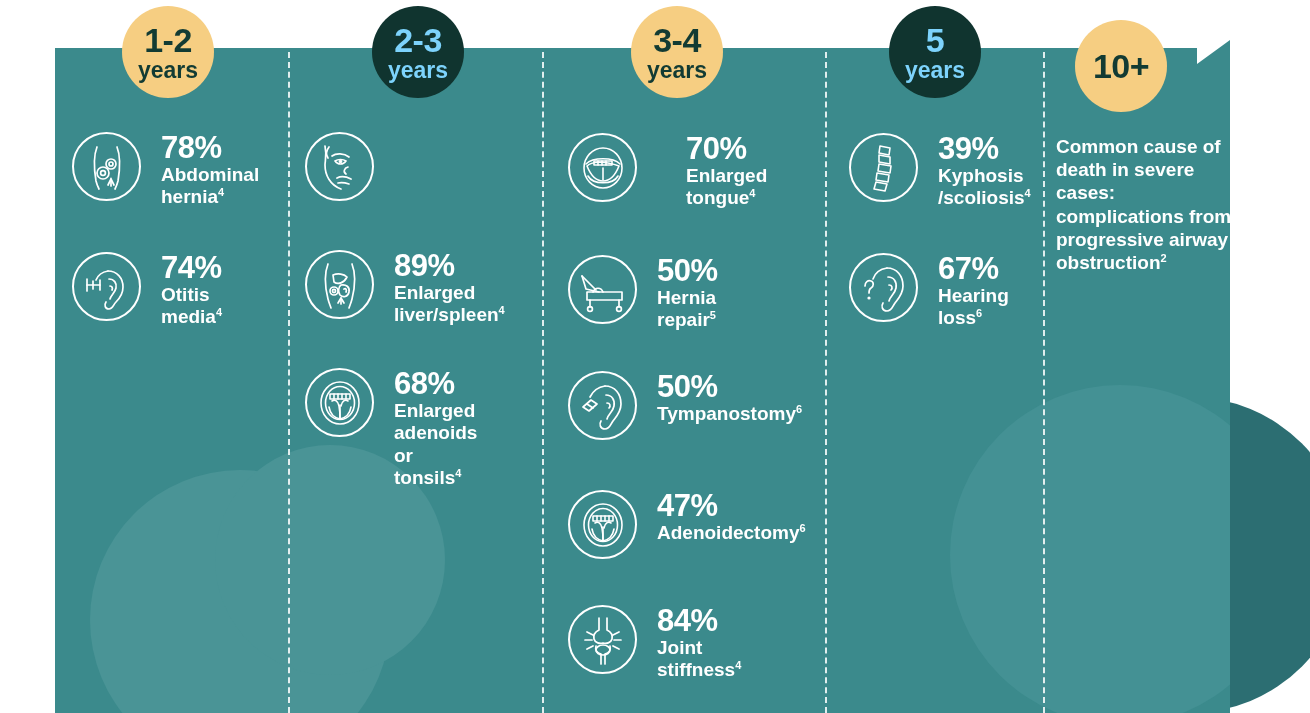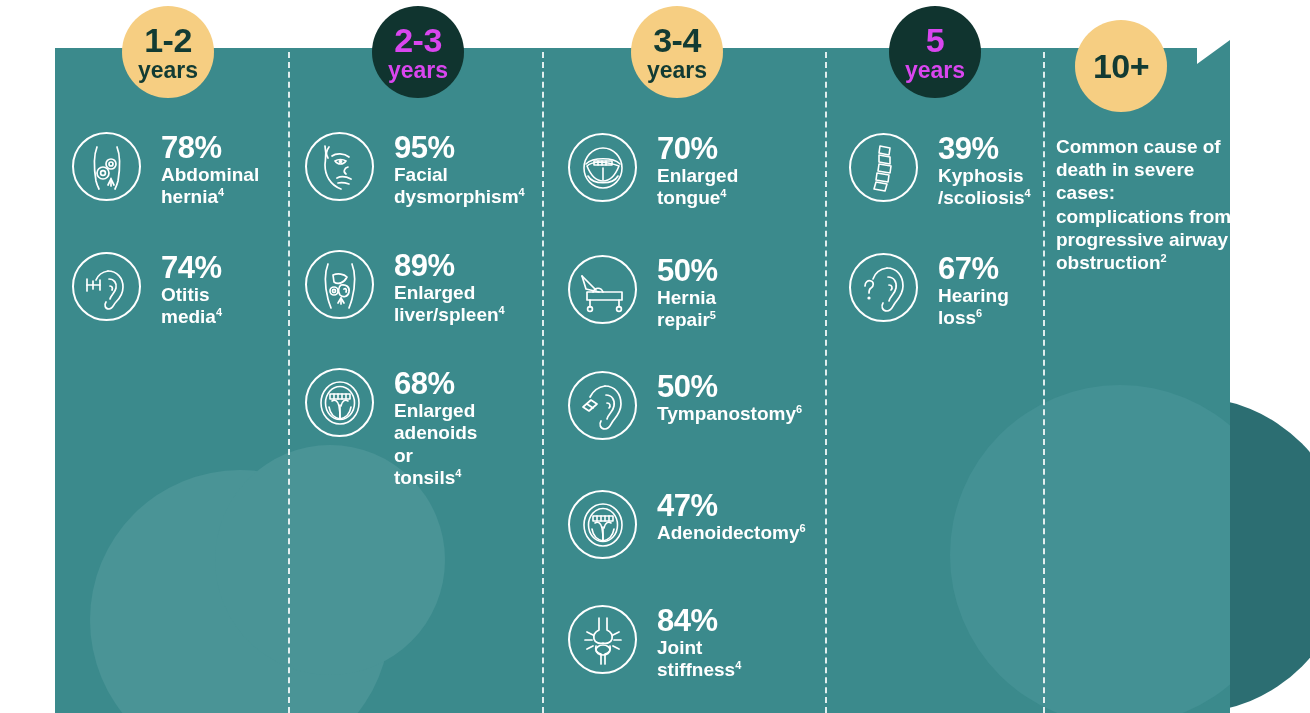--- a/index.html
+++ b/index.html
@@ -37,7 +37,7 @@
   .bubble.amber  { background:#F6CE82; }
   .bubble.amber .big, .bubble.amber .small { color:#123B33; }
   .bubble.dark   { background:#10342F; }
-  .bubble.dark .big, .bubble.dark .small { color:#d946ef; }
+  .bubble.dark .big, .bubble.dark .small { color:#7dd3fc; }
   .bubble.single .big { font-size: 34px; }
 
   

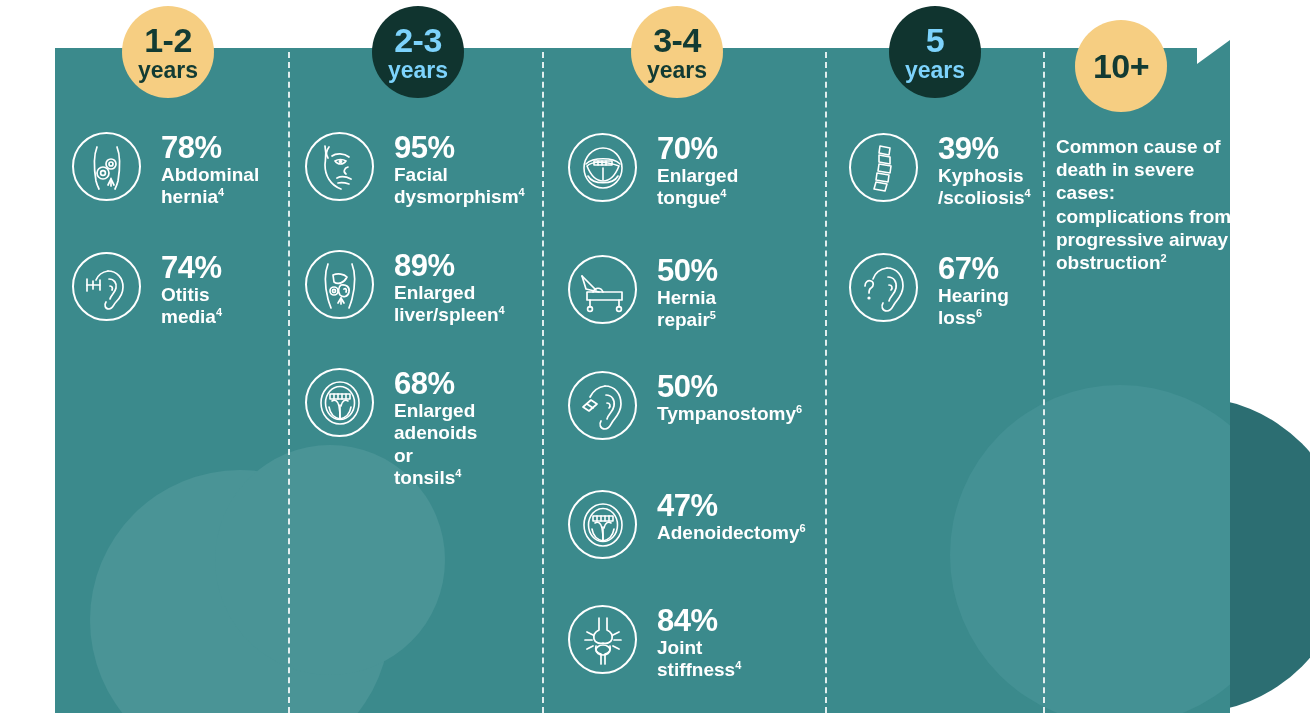--- a/index.html
+++ b/index.html
@@ -174,10 +174,6 @@
           <path d="M21 12 C18 16, 18 20, 20 23"></path>
         </svg>
       </span>
-      <span class="stat-text">
-        <span class="pct">95%</span><br>
-        <span class="label"><span>Facial dysmorphism</span><sup>4</sup></span>
-      </span>
     </div>
 
     <div class="stat" style="left:305px; top:250px;">

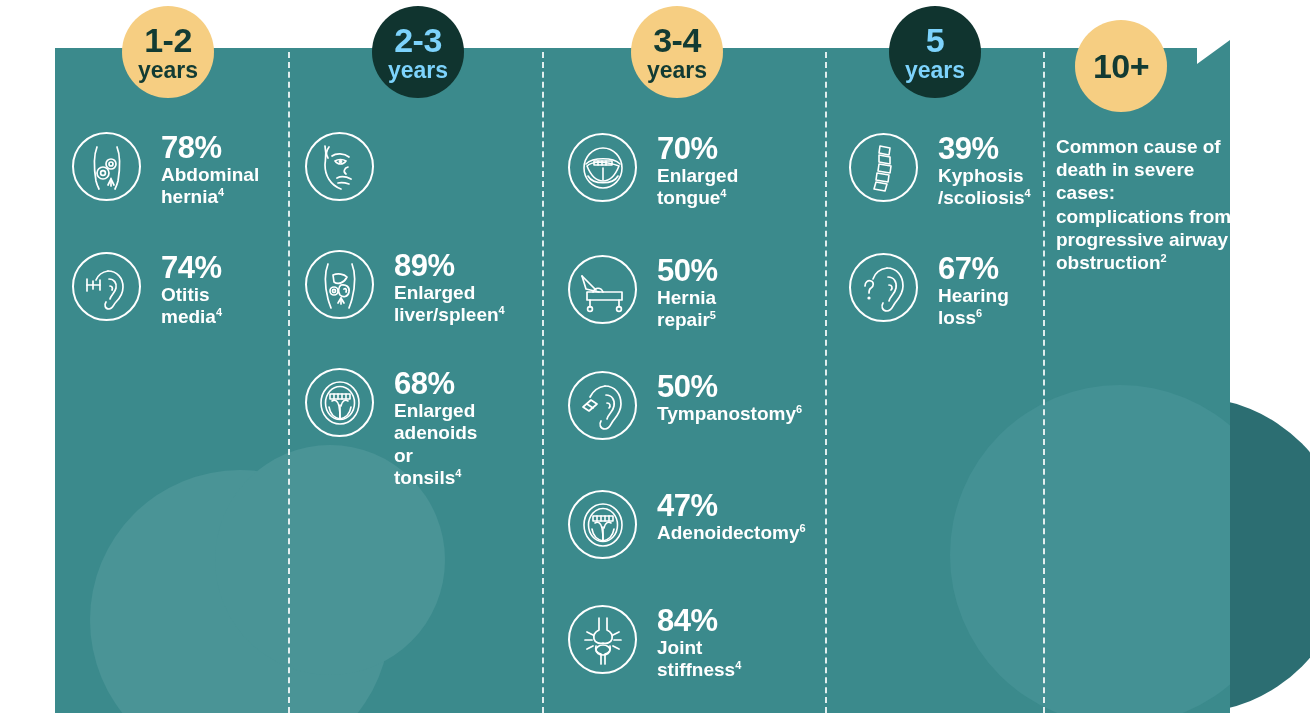--- a/index.html
+++ b/index.html
@@ -218,7 +218,7 @@
 
   <div class="column">
 
-    <div class="stat" style="left:568px; top:133px;">
+    <div class="stat" style="left:568px; top:133px;gap:29px;">
       <span class="stat-icon">
         <svg width="64" height="64" viewBox="0 0 64 64" fill="none" stroke="#fff" stroke-width="1.6" stroke-linecap="round" stroke-linejoin="round">
           <ellipse cx="32" cy="32" rx="19" ry="20"></ellipse>

